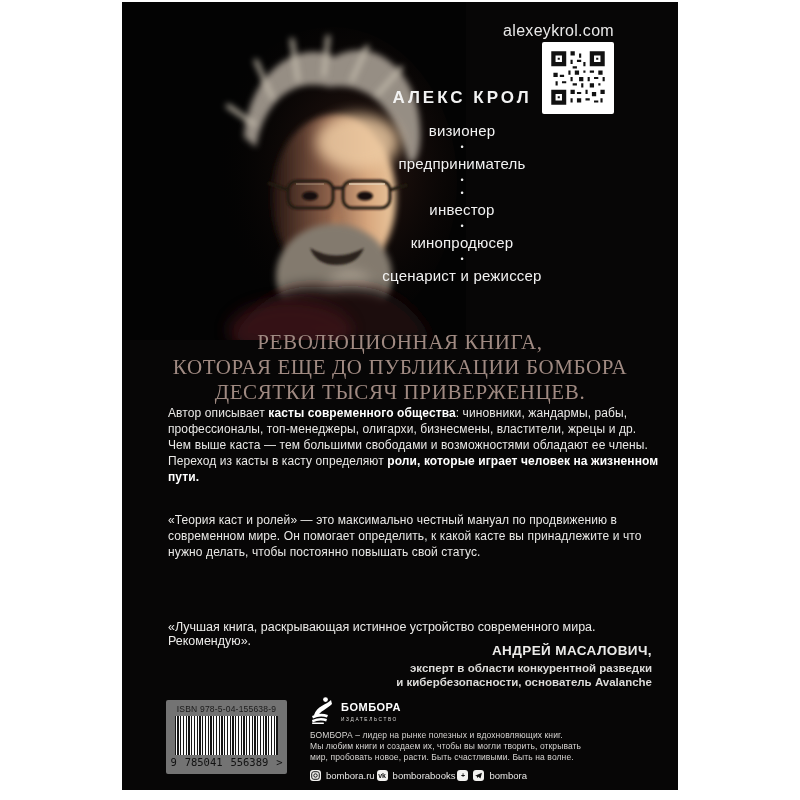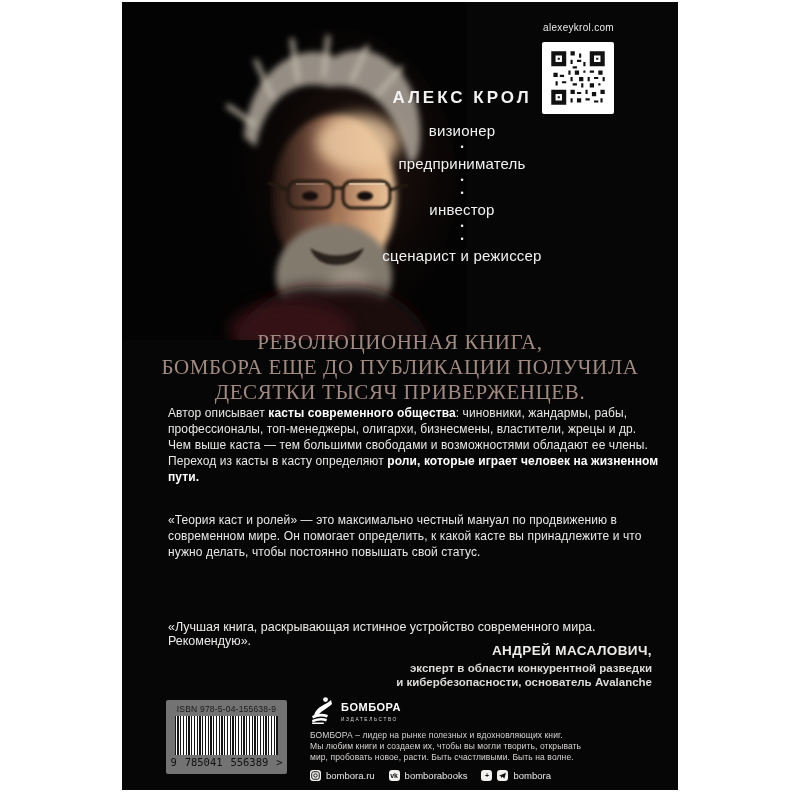--- a/index.html
+++ b/index.html
@@ -12,7 +12,7 @@
 
   
   .website{position:absolute;left:300px;top:20px;width:192px;text-align:right;
-           color:#e9e9e9;font-size:10px;letter-spacing:.3px;}
+           color:#e9e9e9;font-size:16px;letter-spacing:.3px;}
   .qr{position:absolute;left:420px;top:40px;width:72px;height:72px;background:#fff;border-radius:2px;padding:5px;box-sizing:border-box;}
   .qr svg{width:100%;height:100%;display:block;}
 

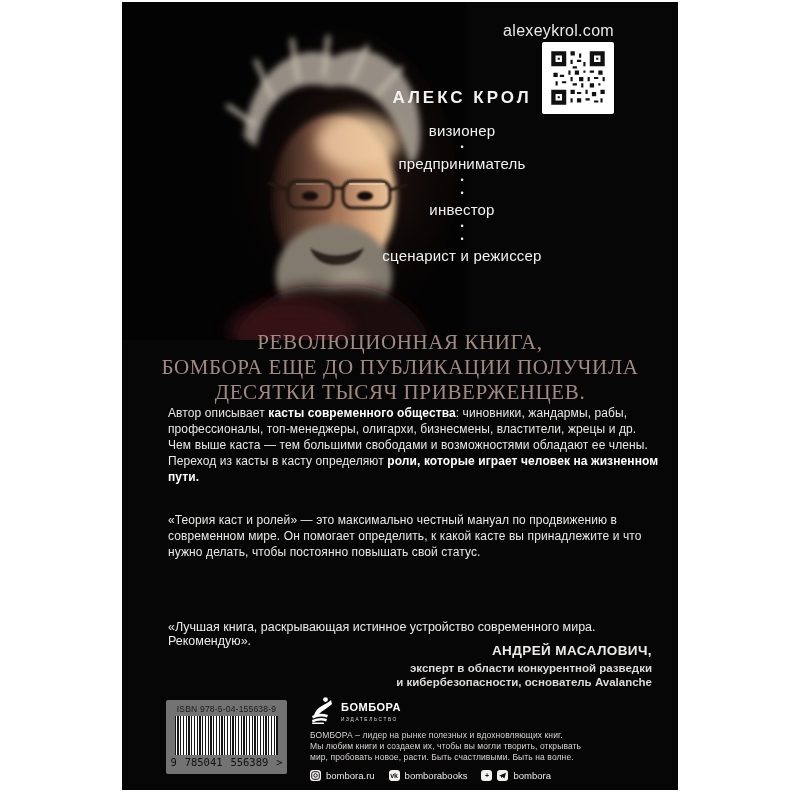--- a/index.html
+++ b/index.html
@@ -136,6 +136,7 @@
       <div class="bullet">•</div>
       <div class="role">инвестор</div>
       <div class="bullet">•</div>
+      <div class="role">кинопродюсер</div>
       <div class="bullet">•</div>
       <div class="role">сценарист и режиссер</div>
     </div>

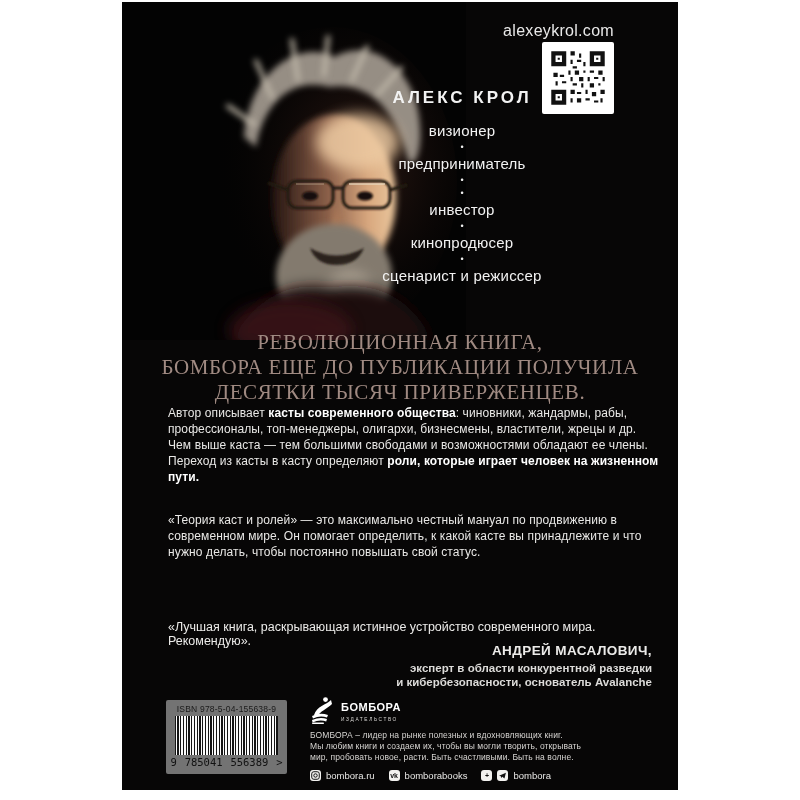--- a/index.html
+++ b/index.html
@@ -143,7 +143,7 @@
 
     <div class="headline" style="color:#a08a82;">
       <div>РЕВОЛЮЦИОННАЯ КНИГА,</div>
-      <div>БОМБОРА ЕЩЕ ДО ПУБЛИКАЦИИ ПОЛУЧИЛА</div>
+      <div>КОТОРАЯ ЕЩЕ ДО ПУБЛИКАЦИИ БОМБОРА</div>
       <div>ДЕСЯТКИ ТЫСЯЧ ПРИВЕРЖЕНЦЕВ.</div>
     </div>
 

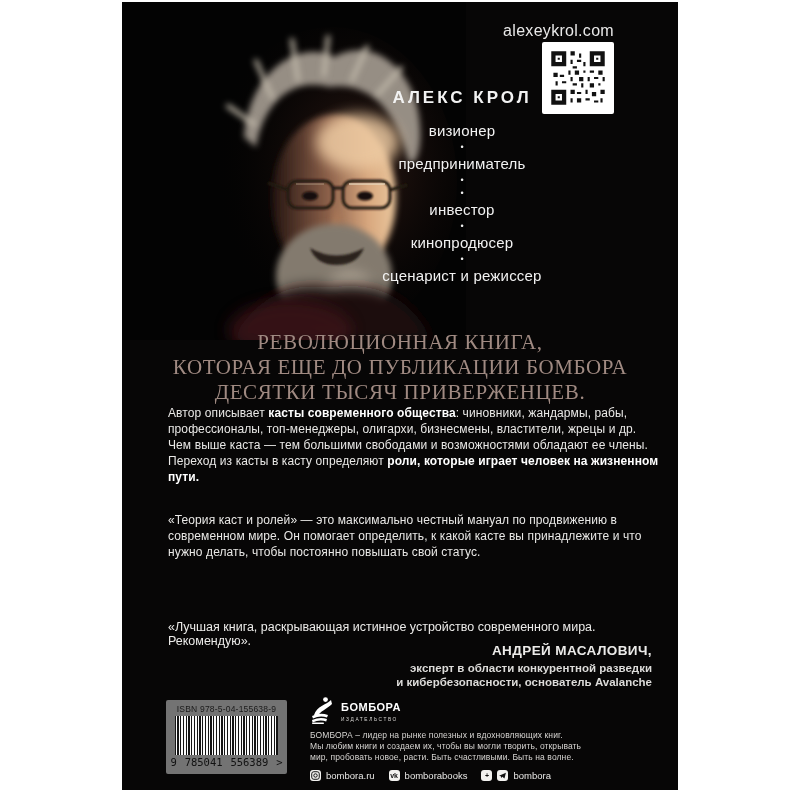--- a/index.html
+++ b/index.html
@@ -53,7 +53,7 @@
   .logo-text .pub-name{font-size:11px;font-weight:bold;letter-spacing:.5px;color:#fff;line-height:15px;}
   .logo-text .pub-sub{font-size:4.8px;letter-spacing:1.6px;color:#d9d7d4;margin-top:2px;}
   .pub-desc{margin-top:6px;font-size:8.5px;line-height:11px;color:#d7d5d2;letter-spacing:.1px;}
-  .social-row{margin-top:7px;display:flex;align-items:center;gap:14px;}
+  .social-row{margin-top:7px;display:flex;align-items:center;gap:2px;}
   .social-item{display:flex;align-items:center;gap:5px;font-size:9.5px;color:#e9e8e6;}
   .sicon{width:11px;height:11px;border-radius:3px;background:#f2f1ef;color:#111;display:flex;
          align-items:center;justify-content:center;font-size:7px;font-weight:bold;line-height:1;}

